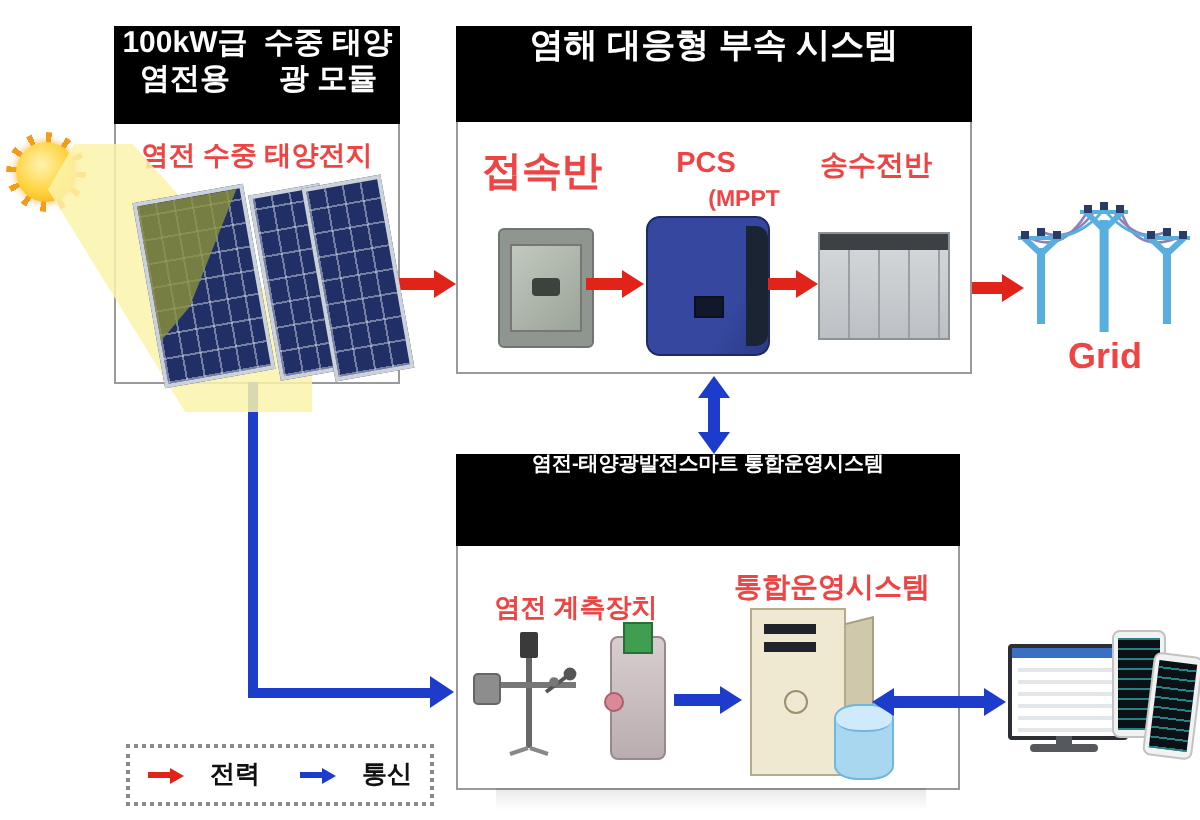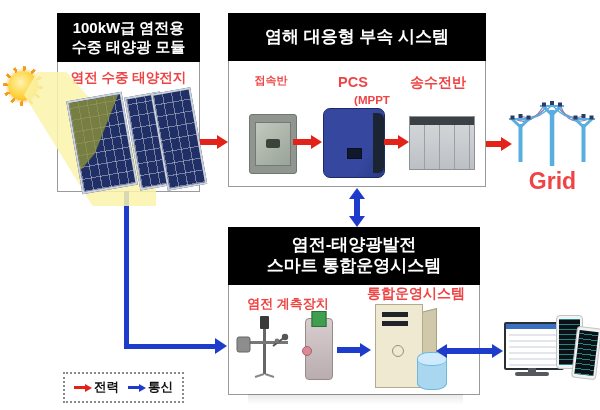--- a/index.html
+++ b/index.html
@@ -9,7 +9,7 @@
   .box{position:absolute;background:#fff;border:1px solid #9a9a9a;}
   .hdr{position:absolute;left:-1px;top:-1px;right:-1px;background:var(--hdrbg,#000);
        color:var(--hdrtx,#fff);font-weight:700;text-align:center;display:flex;
-       flex-direction:column;justify-content:center;line-height:1.22;}
+       flex-direction:row;justify-content:center;line-height:1.22;}
   .lbl{position:absolute;font-weight:700;text-align:center;color:#ef4444;line-height:1.2;}
 
   

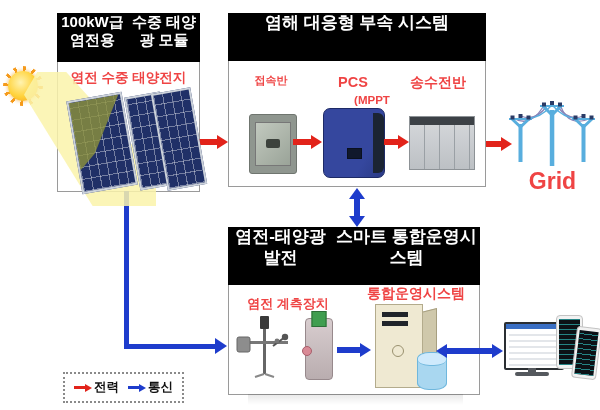--- a/index.html
+++ b/index.html
@@ -136,7 +136,7 @@
     <div class="hdr" style="height:48px;font-size:17px;">
       <span>염해 대응형 부속 시스템</span>
     </div>
-    <div class="lbl" style="left:12px;top:60px;width:60px;font-size:11px;">접속반</div>
+    <div class="lbl" style="left:12px;top:60px;width:60px;font-size:20px;">접속반</div>
     <div class="lbl" style="left:84px;top:60px;width:80px;font-size:14.5px;">
       <span>PCS</span><br>
       <span style="font-size:11.5px;padding-left:38px;">(MPPT 탑재)</span>

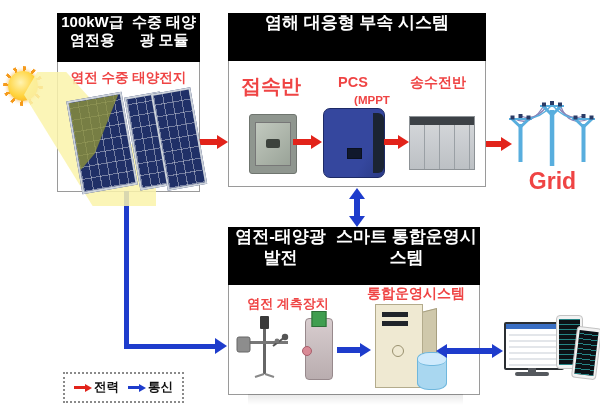--- a/index.html
+++ b/index.html
@@ -228,7 +228,7 @@
     <rect x="75.5" y="18" width="4" height="4" fill="#2a3b66"></rect>
     <rect x="83.5" y="19.5" width="4" height="4" fill="#2a3b66"></rect>
   </svg>
-  <div class="lbl" style="left:515px;top:168px;width:75px;font-size:23px;">Grid</div>
+  <div class="lbl" style="left:515px;top:168px;width:75px;font-size:18px;">Grid</div>
 
   <div class="monitor" style="left:504px;top:322px;width:56px;height:44px;">
     <div class="scrn"></div>

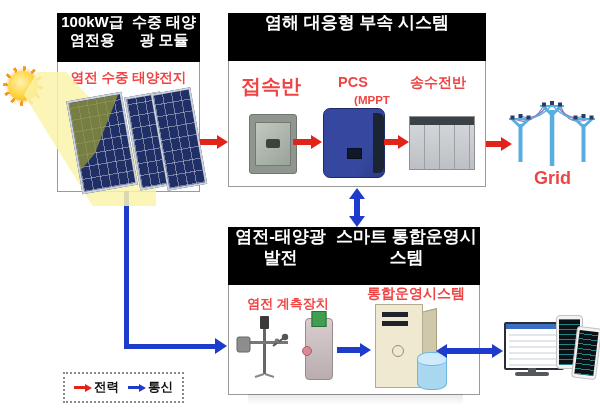--- a/index.html
+++ b/index.html
@@ -157,7 +157,7 @@
   </div>
 
   <div class="box" style="left:228px;top:227px;width:250px;height:166px;">
-    <div class="hdr" style="height:58px;font-size:17px;">
+    <div class="hdr" style="height:46px;font-size:10px;">
       <span>염전-태양광발전</span>
       <span>스마트 통합운영시스템</span>
     </div>

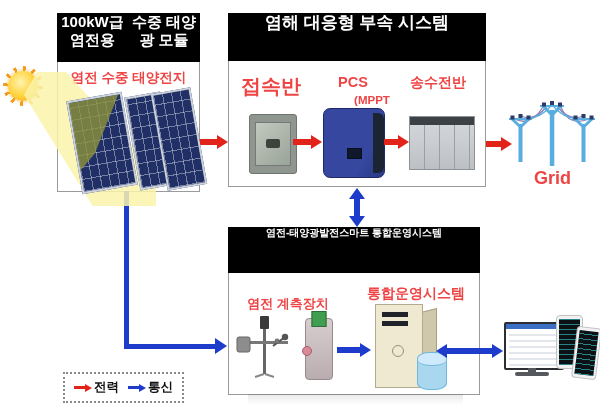--- a/index.html
+++ b/index.html
@@ -103,7 +103,7 @@
 
   
   .legend{position:absolute;border:2px dotted #8a8a8a;display:flex;align-items:center;
-       gap:9px;padding:0 9px;font-weight:700;font-size:12.5px;}
+       gap:20px;padding:0 9px;font-weight:700;font-size:12.5px;}
   .mini-arrow{position:relative;width:11px;height:3.5px;background:currentColor;display:inline-block;}
   .mini-arrow::after{content:"";position:absolute;left:100%;top:50%;transform:translateY(-50%);
        border-top:4.5px solid transparent;border-bottom:4.5px solid transparent;border-left:7px solid;}

